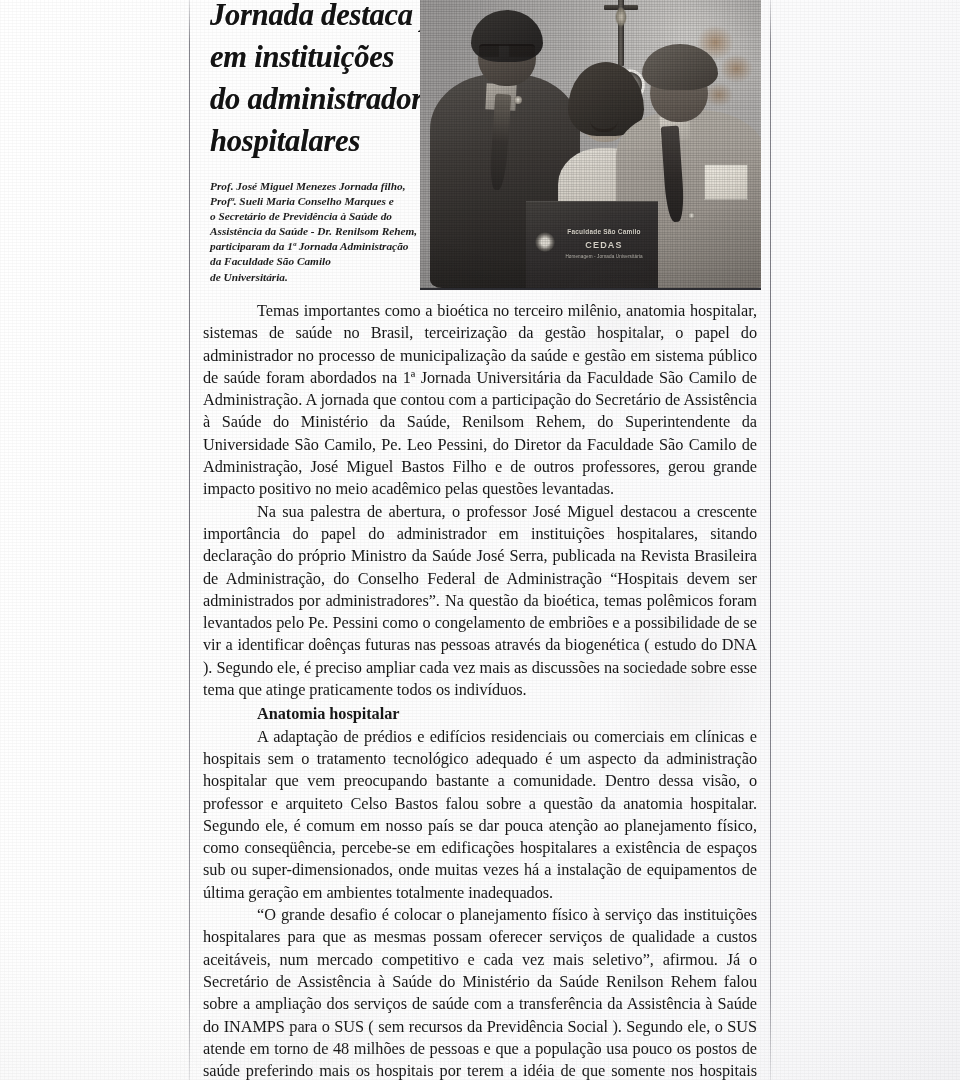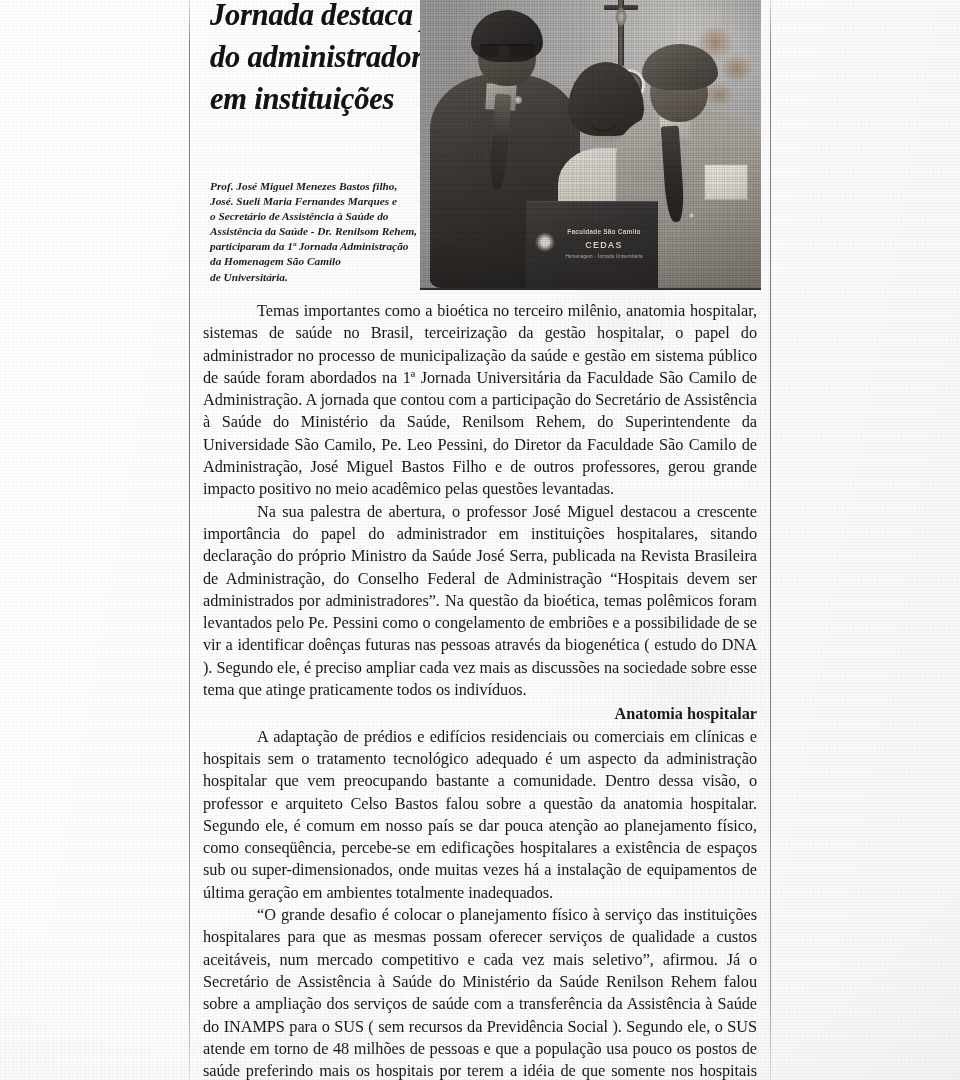--- a/index.html
+++ b/index.html
@@ -363,8 +363,8 @@
 
     <div class="headline">
       <span class="hl-line">Jornada destaca papel</span>
+      <span class="hl-line">em instituições</span>
       <span class="hl-line">do administrador</span>
-      <span class="hl-line">em instituições</span>
     </div>
 
     <div class="photo">

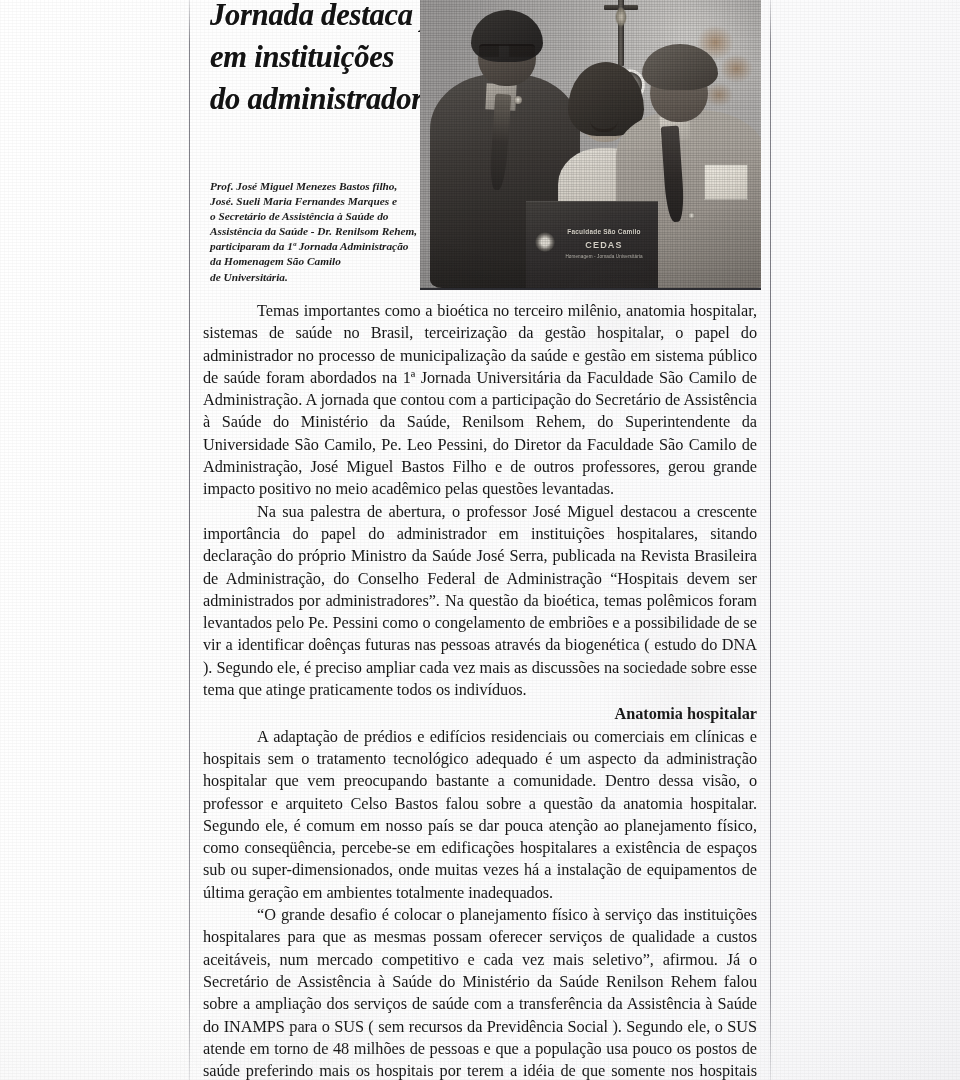--- a/index.html
+++ b/index.html
@@ -365,6 +365,7 @@
       <span class="hl-line">Jornada destaca papel</span>
       <span class="hl-line">em instituições</span>
       <span class="hl-line">do administrador</span>
+      <span class="hl-line">hospitalares</span>
     </div>
 
     <div class="photo">

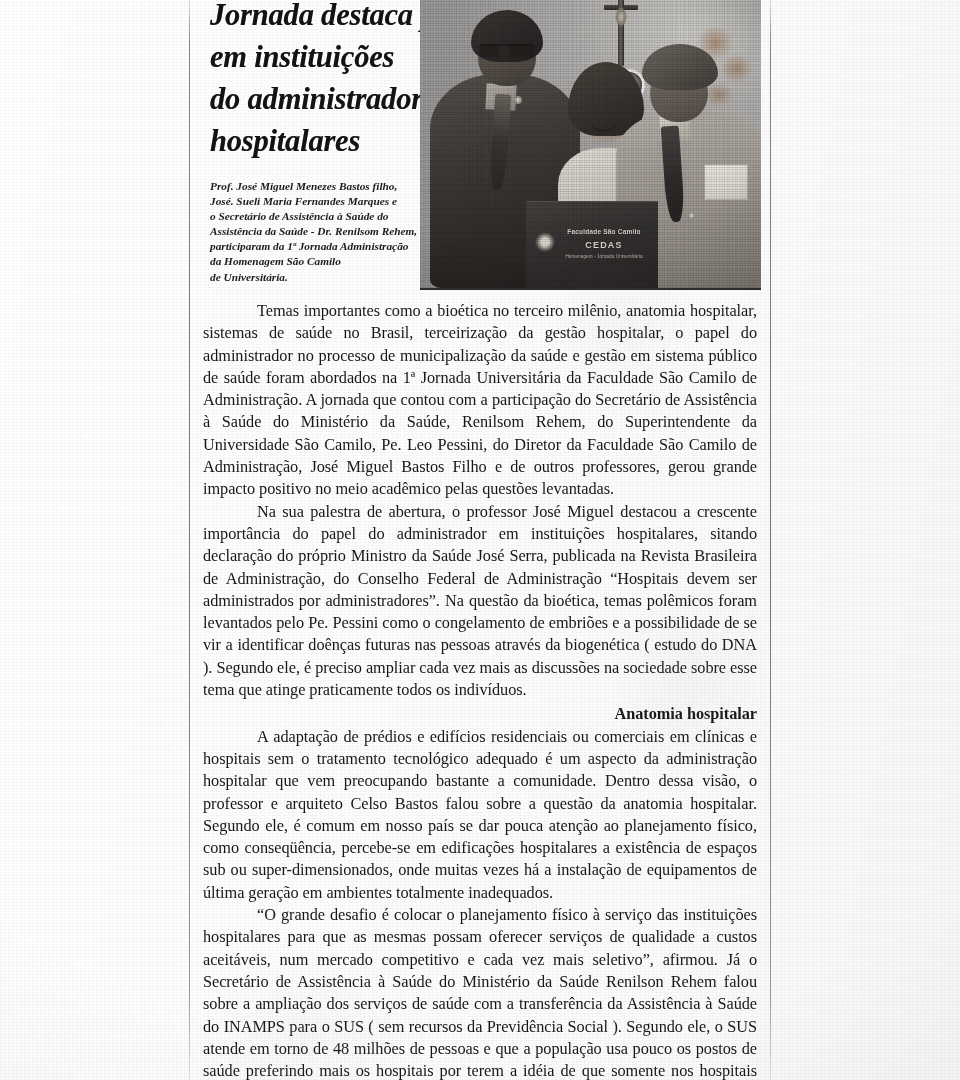--- a/index.html
+++ b/index.html
@@ -419,7 +419,7 @@
     </div>
 
     <div class="caption">
-      <span class="cap-line">Prof. José Miguel Menezes Bastos filho,</span>
+      <span class="cap-line">Prof. José Miguel Menezes Jornada filho,</span>
       <span class="cap-line">José. Sueli Maria Fernandes Marques e</span>
       <span class="cap-line">o Secretário de Assistência à Saúde do</span>
       <span class="cap-line">Assistência da Saúde - Dr. Renilsom Rehem,</span>

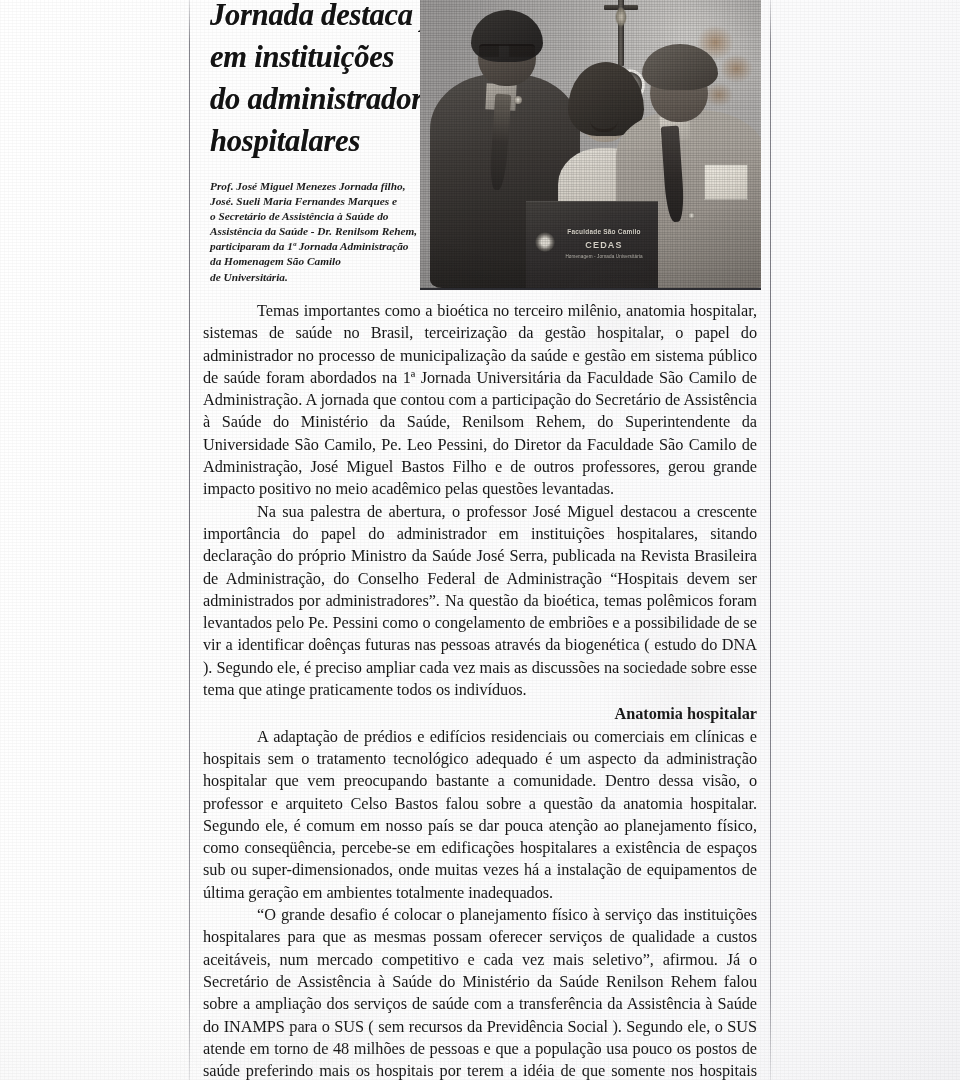--- a/index.html
+++ b/index.html
@@ -420,7 +420,7 @@
 
     <div class="caption">
       <span class="cap-line">Prof. José Miguel Menezes Jornada filho,</span>
-      <span class="cap-line">José. Sueli Maria Fernandes Marques e</span>
+      <span class="cap-line">Profª. Sueli Maria Conselho Marques e</span>
       <span class="cap-line">o Secretário de Assistência à Saúde do</span>
       <span class="cap-line">Assistência da Saúde - Dr. Renilsom Rehem,</span>
       <span class="cap-line">participaram da 1ª Jornada Administração</span>

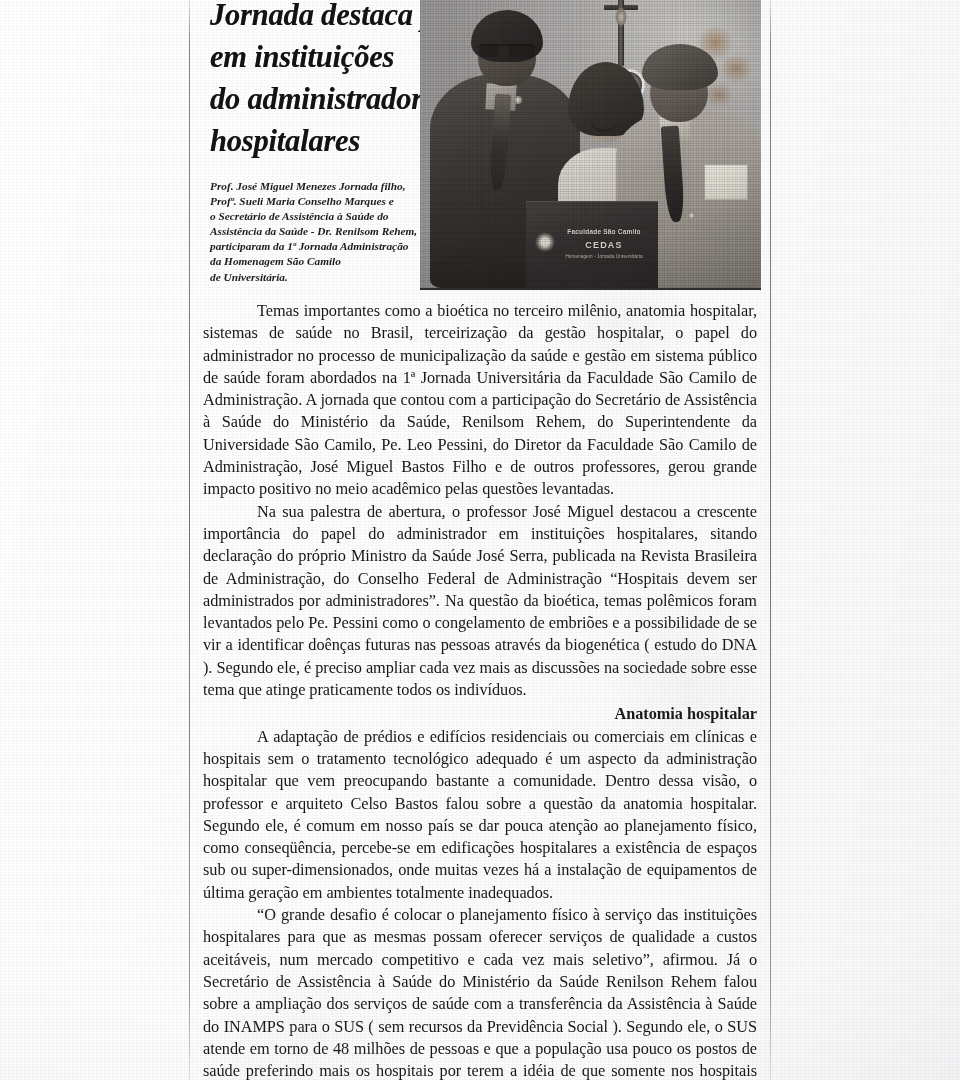--- a/index.html
+++ b/index.html
@@ -421,7 +421,7 @@
     <div class="caption">
       <span class="cap-line">Prof. José Miguel Menezes Jornada filho,</span>
       <span class="cap-line">Profª. Sueli Maria Conselho Marques e</span>
-      <span class="cap-line">o Secretário de Assistência à Saúde do</span>
+      <span class="cap-line">o Secretário de Previdência à Saúde do</span>
       <span class="cap-line">Assistência da Saúde - Dr. Renilsom Rehem,</span>
       <span class="cap-line">participaram da 1ª Jornada Administração</span>
       <span class="cap-line">da Homenagem São Camilo</span>

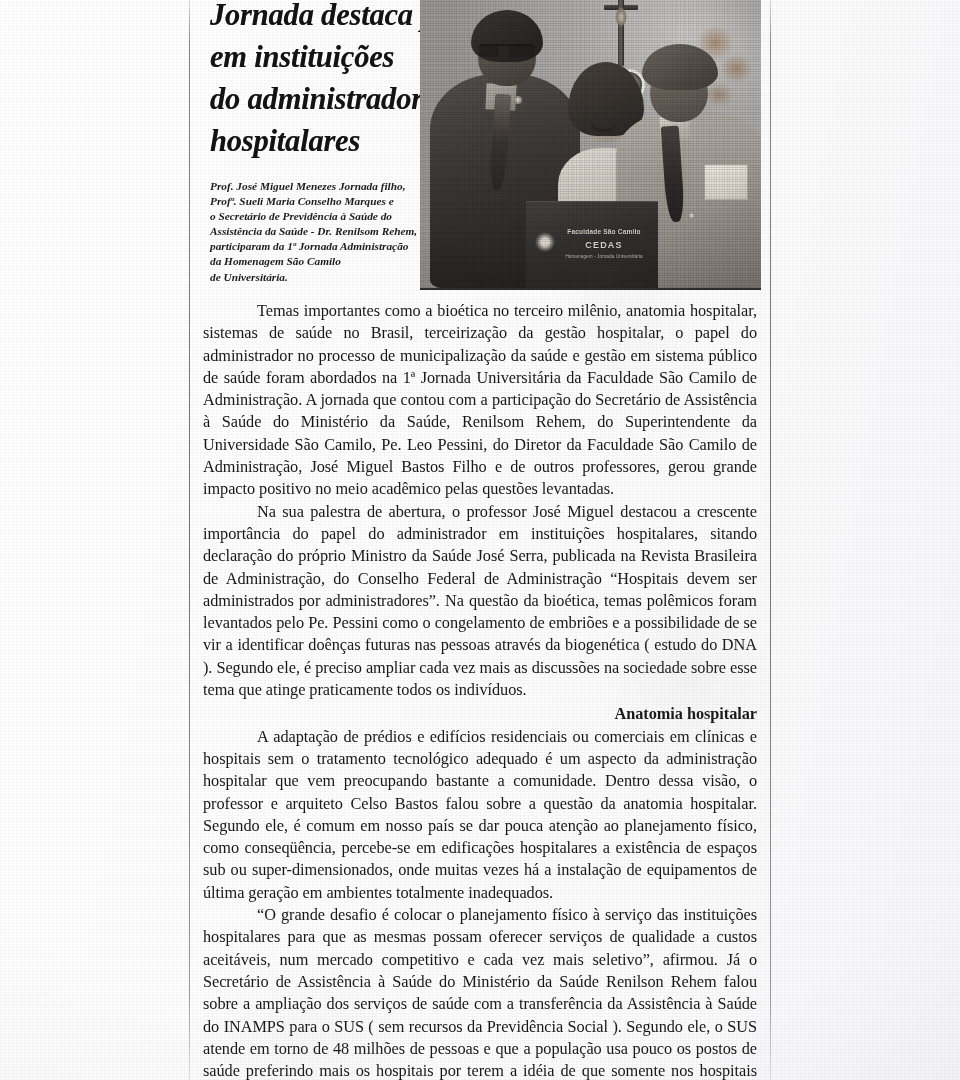--- a/index.html
+++ b/index.html
@@ -424,7 +424,7 @@
       <span class="cap-line">o Secretário de Previdência à Saúde do</span>
       <span class="cap-line">Assistência da Saúde - Dr. Renilsom Rehem,</span>
       <span class="cap-line">participaram da 1ª Jornada Administração</span>
-      <span class="cap-line">da Homenagem São Camilo</span>
+      <span class="cap-line">da Faculdade São Camilo</span>
       <span class="cap-line">de Universitária.</span>
     </div>
 

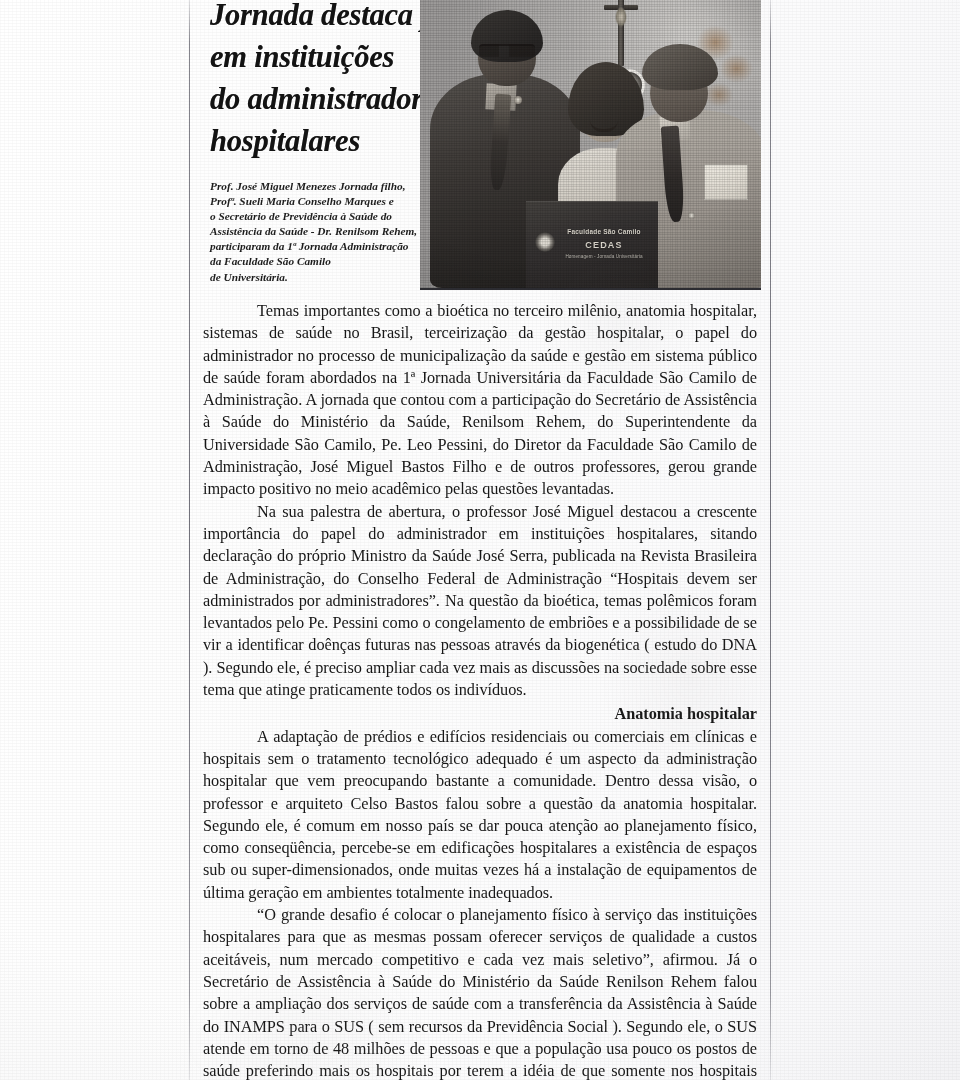--- a/index.html
+++ b/index.html
@@ -333,7 +333,7 @@
     font-size: 16.3px;
     line-height: 22.3px;
     font-weight: bold;
-    text-align: right;
+    text-align: left;
   }
   .body p:last-child { text-align: justify; }
 

